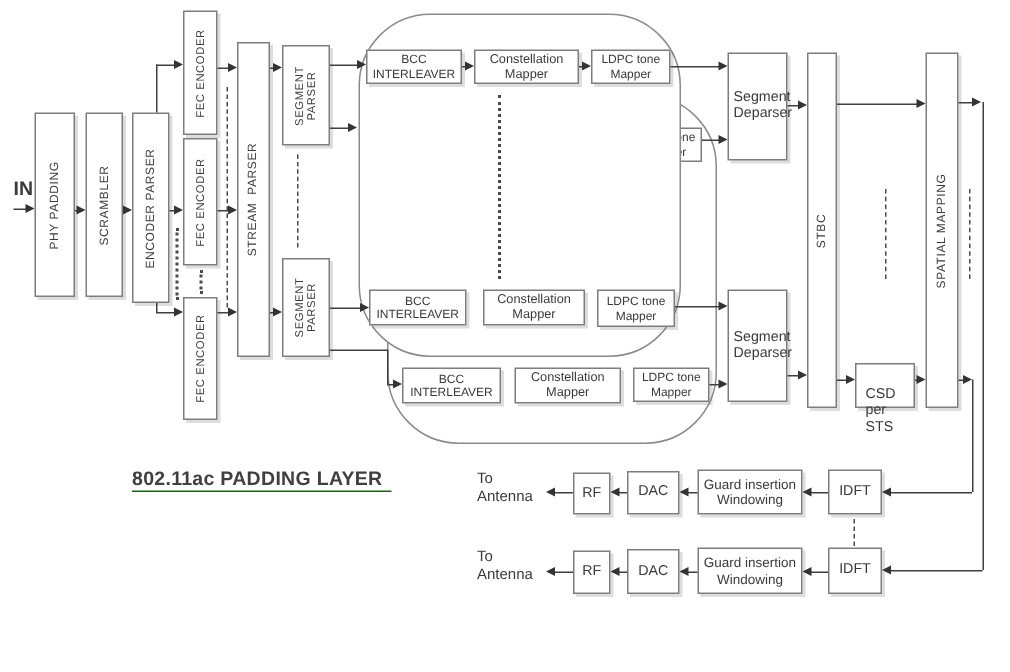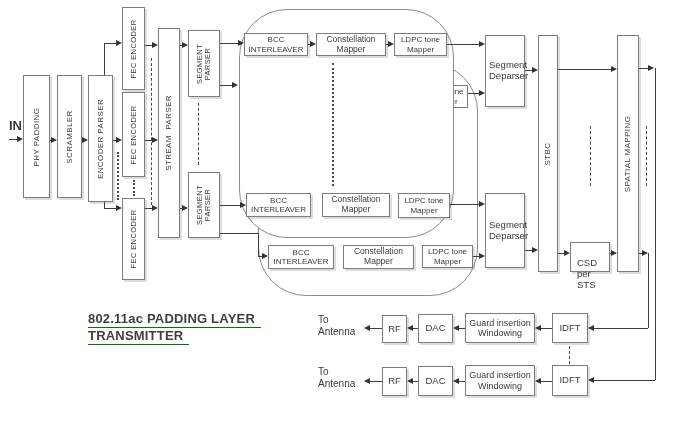--- a/index.html
+++ b/index.html
@@ -42,7 +42,6 @@
 <div id="canvas">
   <div id="title-block">
     <b class="tline"><span>802.11ac PADDING LAYER</span></b>
-    <b class="tline"><span>TRANSMITTER</span></b>
   </div>
 <div class="box group" style="left: 258px; top: 63px; width: 220px; height: 233px;"></div>
     <div class="box noshadow" style="left: 420px; top: 85px; width: 48px; height: 23px;">

